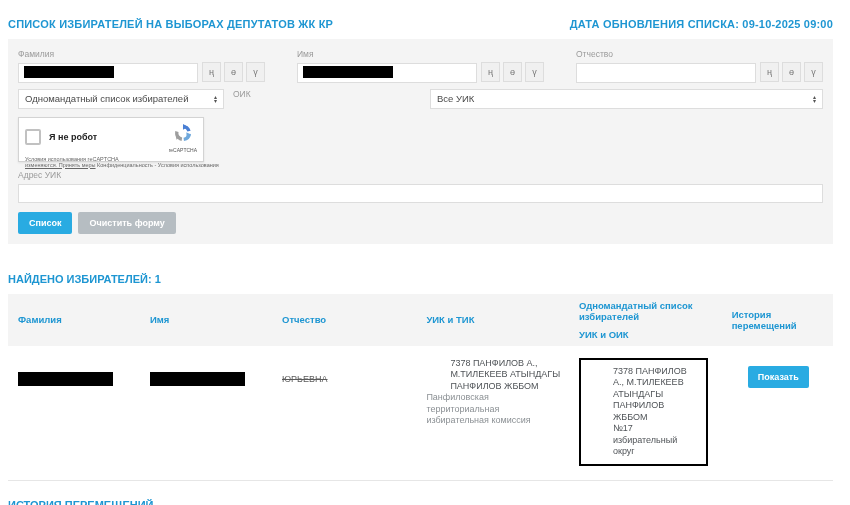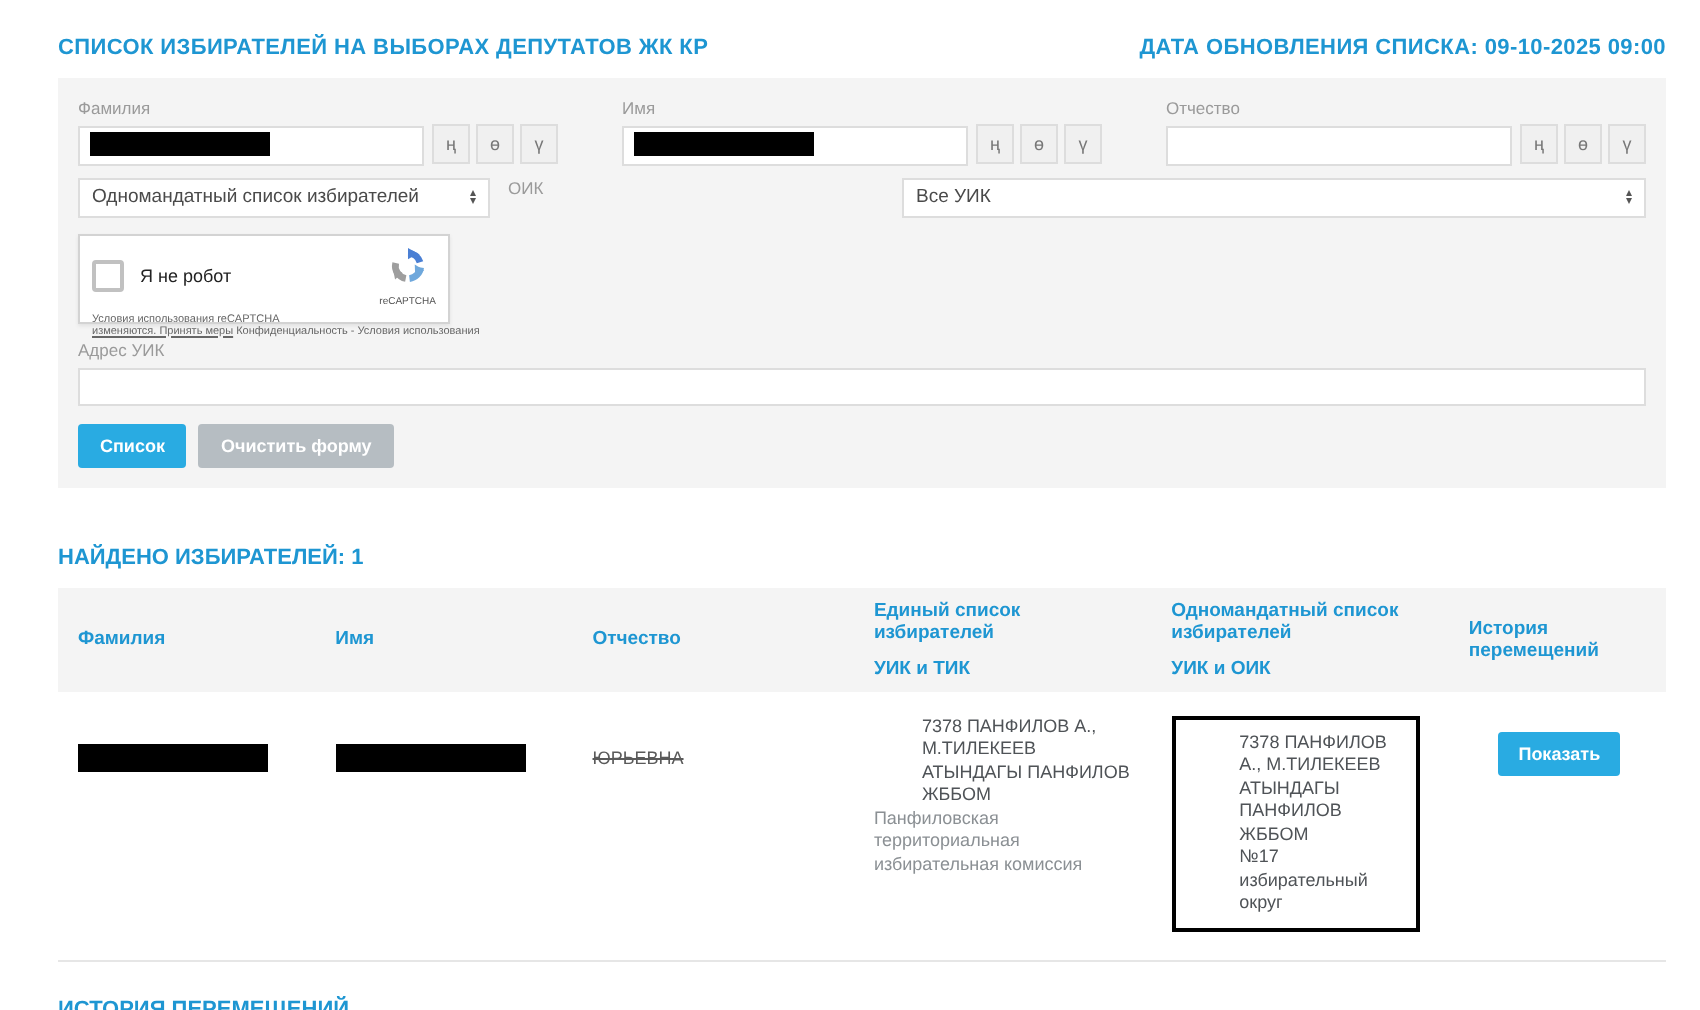--- a/index.html
+++ b/index.html
@@ -4,7 +4,7 @@
 <style>
   * { margin:0; padding:0; box-sizing:border-box; }
   html,body { width:850px; height:505px; background:#fff; font-family:"Liberation Sans", sans-serif; }
-  .page { width:850px; height:505px; padding:18px 17px 0 29px; overflow:hidden; }
+  .page { width:850px; height:505px; padding:18px 17px 0 8px; overflow:hidden; }
 
   
   .topbar { display:flex; justify-content:space-between; align-items:flex-start; }

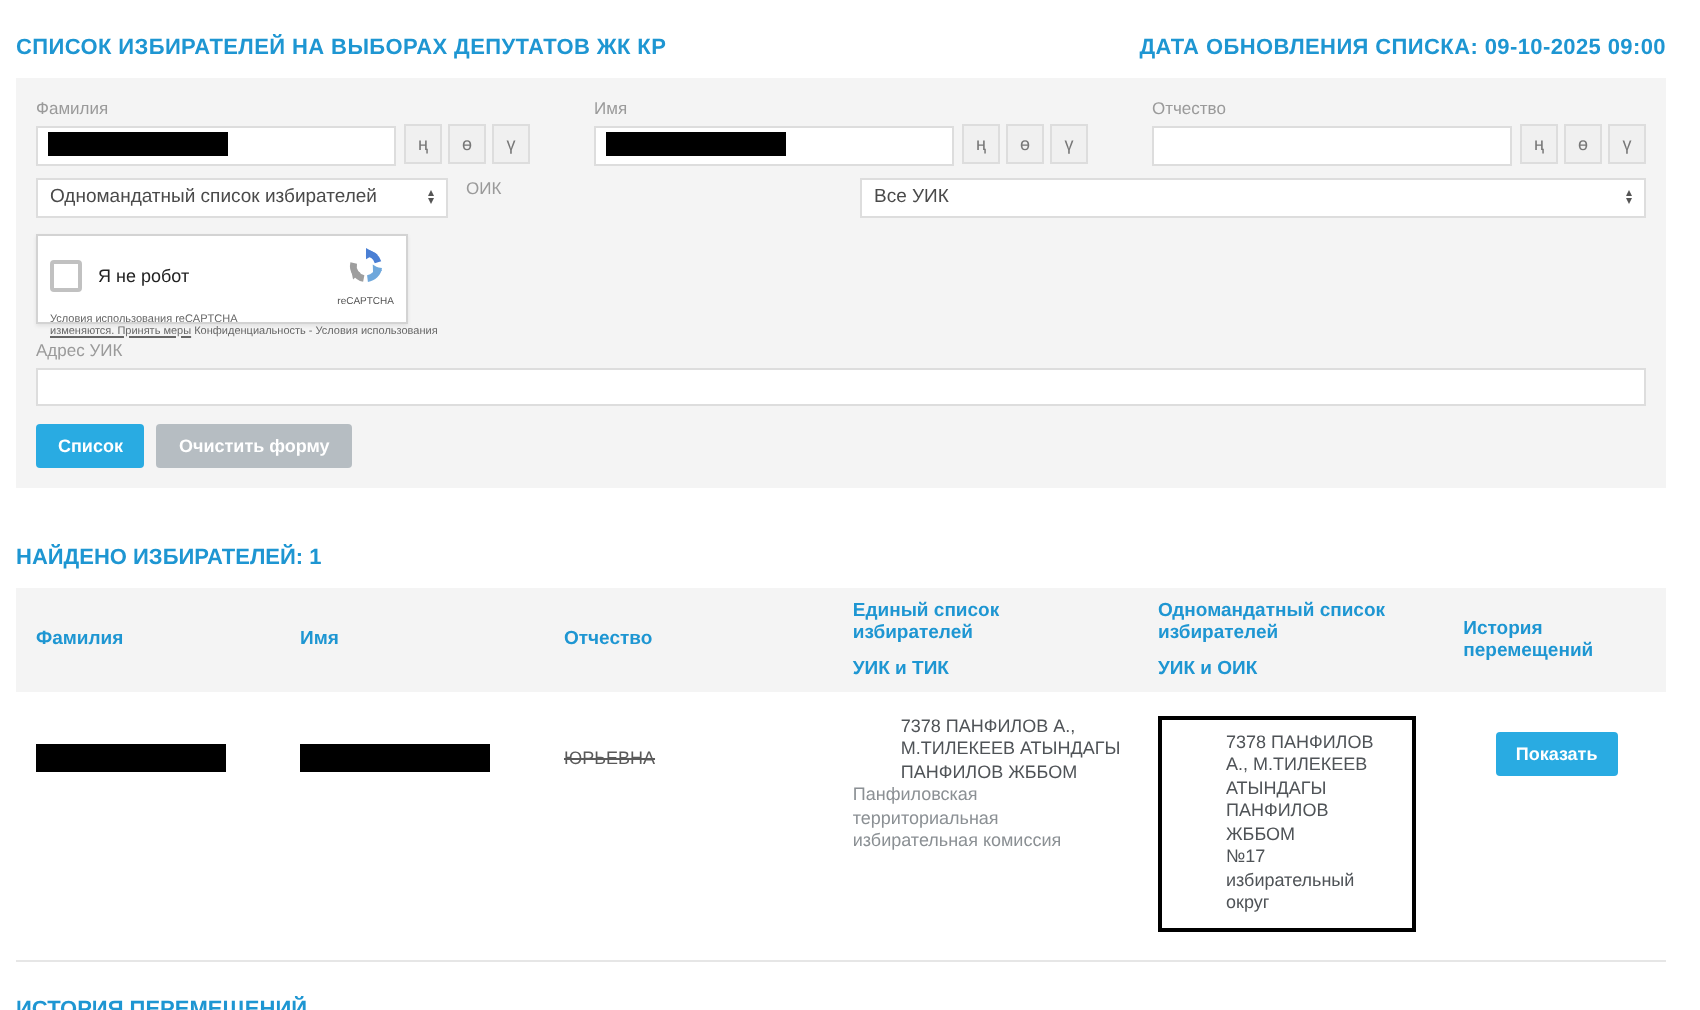--- a/index.html
+++ b/index.html
@@ -32,7 +32,7 @@
   .captcha { width:186px; height:45px; background:#fff; border:1px solid #d3d3d3; box-shadow:0 1px 2px rgba(0,0,0,.08); margin-top:8px; padding:4px 6px 2px 6px; position:relative; }
   .cap-row { display:flex; align-items:center; }
   .cap-check { width:16px; height:16px; border:2px solid #c1c1c1; border-radius:2px; background:#fff; cursor:pointer; }
-  .cap-label { font-size:9px; color:#222; margin-left:8px; font-weight:normal; flex:1; }
+  .cap-label { font-size:9px; color:#222; margin-left:8px; font-weight:bold; flex:1; }
   .cap-logo { display:flex; flex-direction:column; align-items:center; margin-top:2px; }
   .cap-brand { font-size:5px; color:#555; margin-top:1px; }
   .cap-fine { font-size:5.5px; color:#666; line-height:6px; margin-top:3px; white-space:nowrap; }

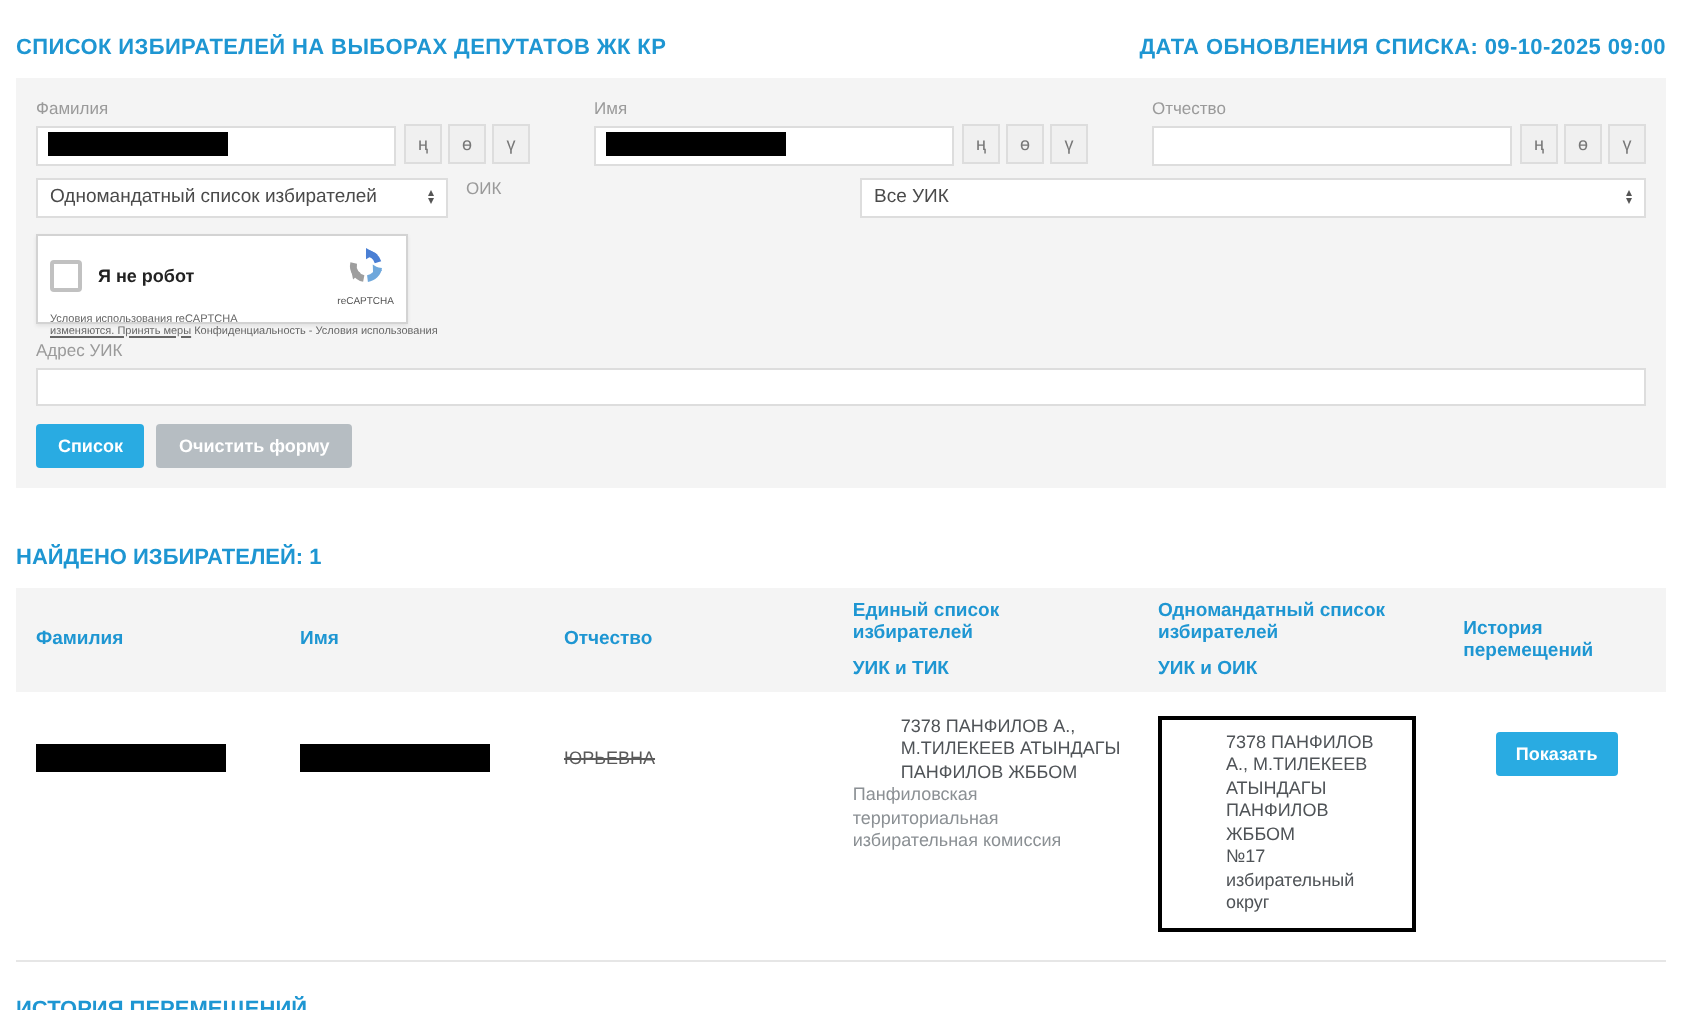--- a/index.html
+++ b/index.html
@@ -197,7 +197,6 @@
           <span class="hcell">Отчество</span>
         </div>
       <div class="cell rc4">
-        <span class="hcell">Единый список избирателей</span>
         <span class="hcell">УИК и ТИК</span>
       </div>
       <div class="cell rc5">

